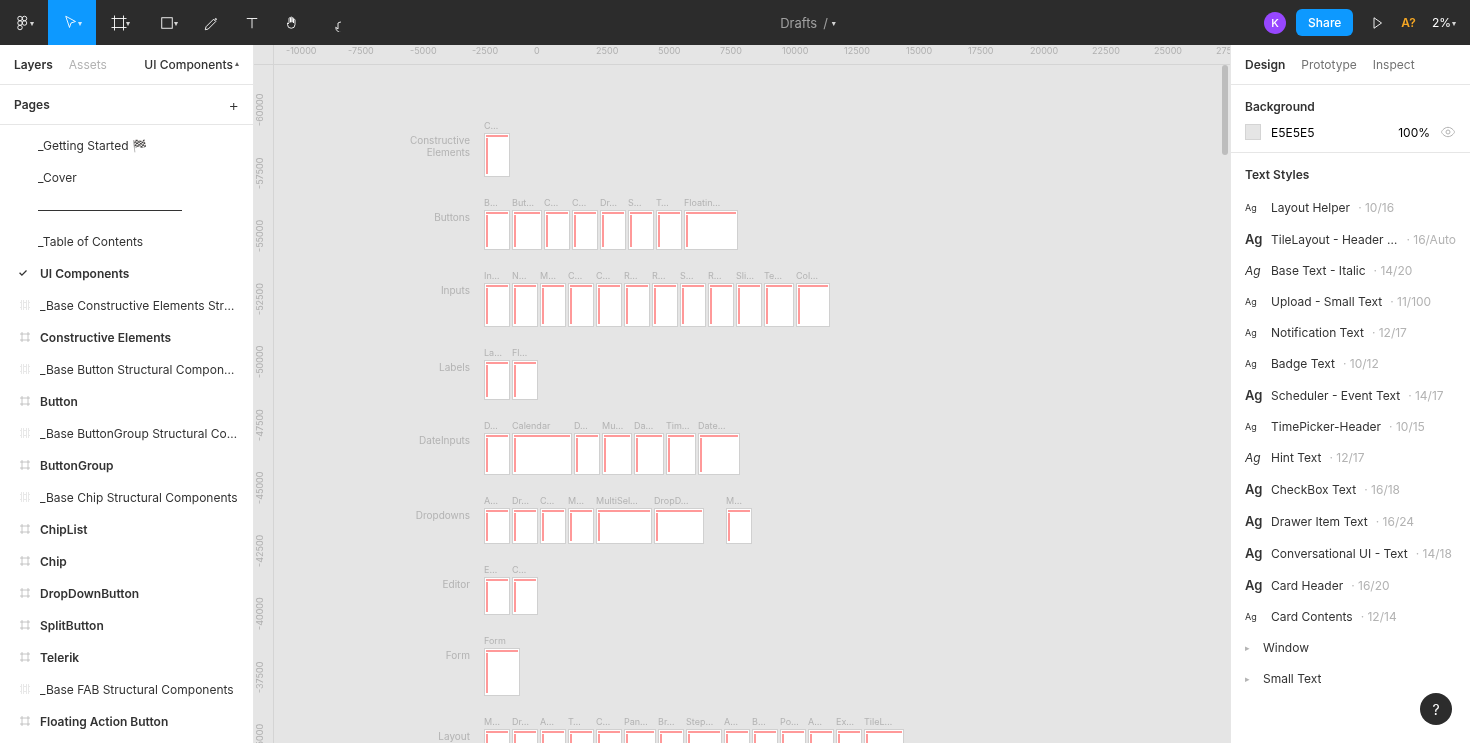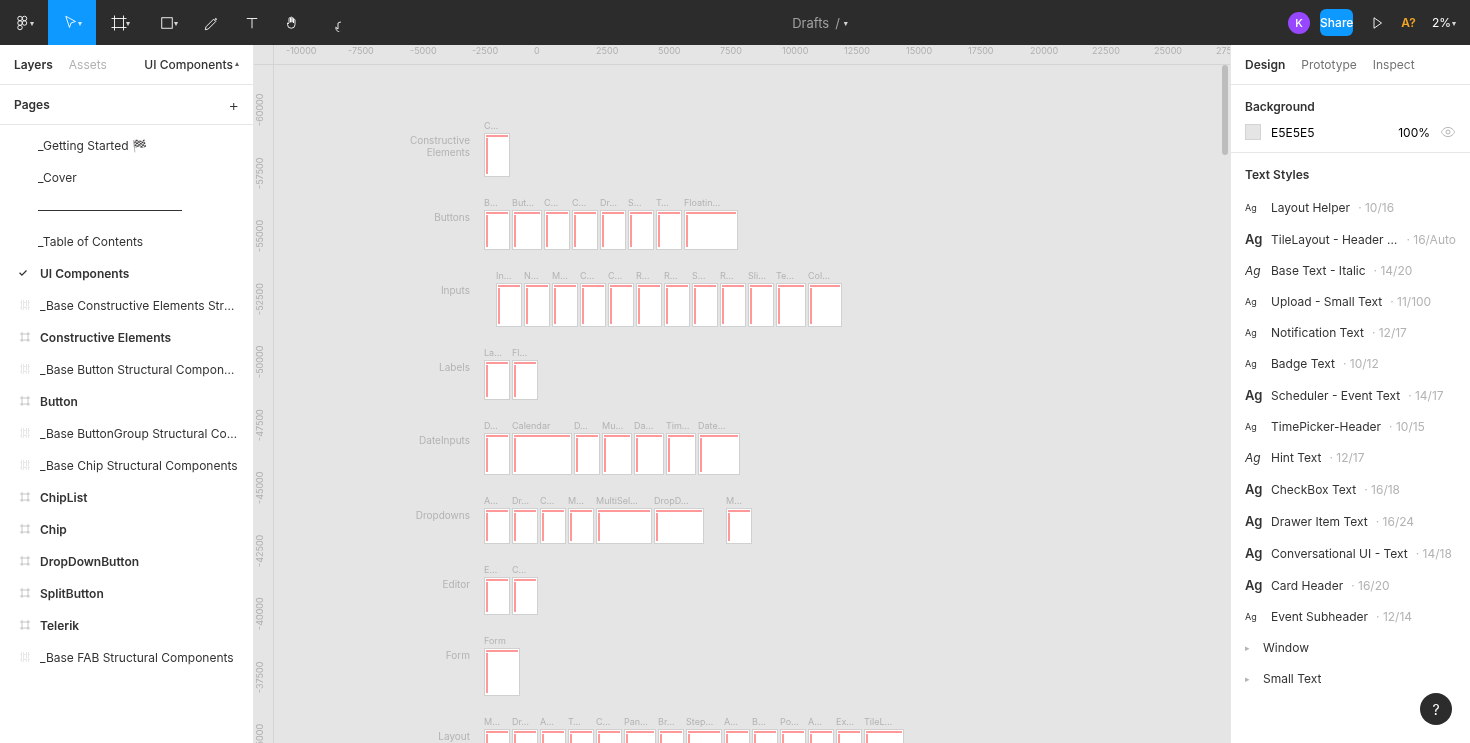--- a/index.html
+++ b/index.html
@@ -28,7 +28,7 @@
   .avatar { width: 22px; height: 22px; border-radius: 50%; background: #9747ff; color: #fff;
             display: flex; align-items: center; justify-content: center; font-size: 11px; font-weight: 500; }
   .share-btn { background: #0d99ff; border: none; color: #fff; font-size: 12px;
-               padding: 6px 0; border-radius: 6px; cursor: pointer; font-weight: 500; }
+               padding: 6px 12px; border-radius: 6px; cursor: pointer; font-weight: 500; }
   .zoom { color: #fff; font-size: 12px; display: flex; align-items: center; gap: 3px; padding: 0 6px; }
   .a-badge { color: #f5a623; font-size: 12px; font-weight: 600; }
 

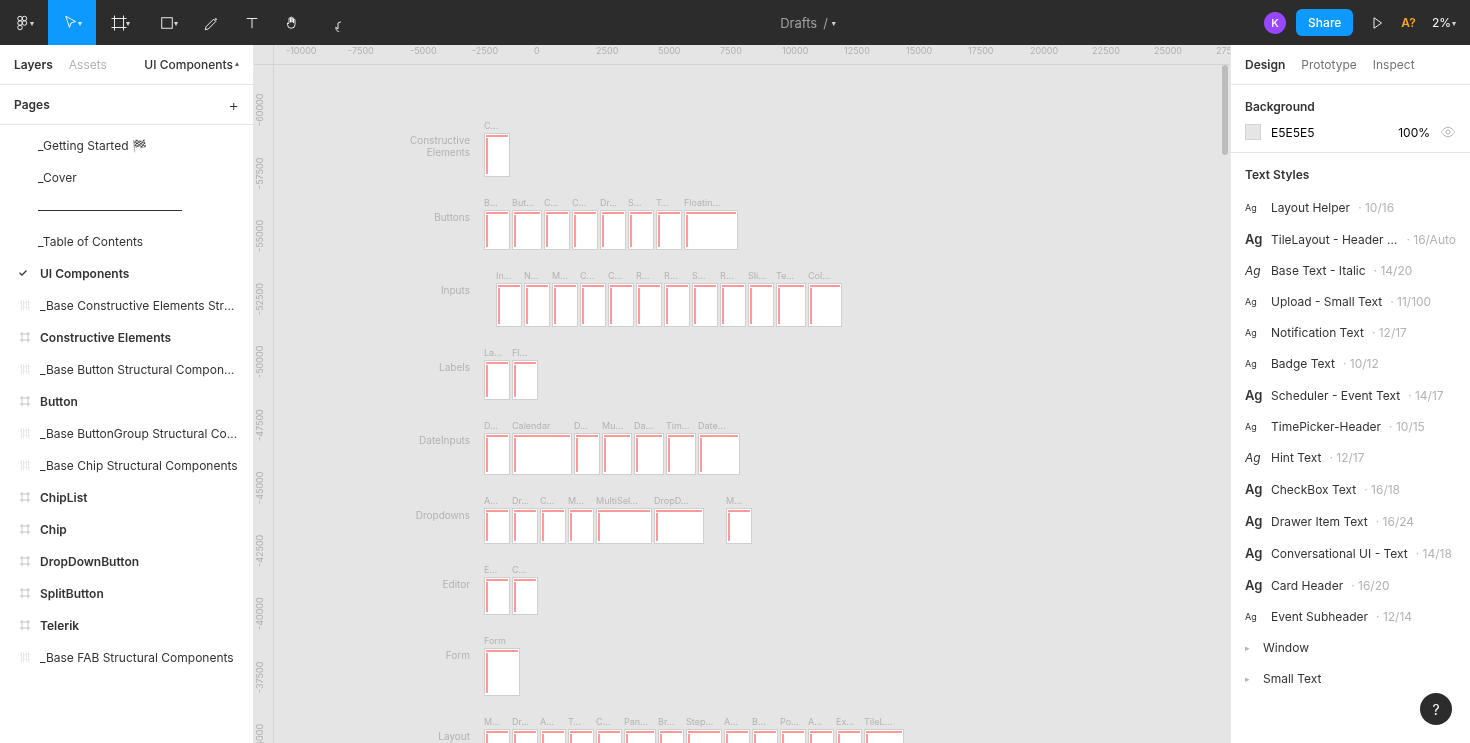--- a/index.html
+++ b/index.html
@@ -477,7 +477,7 @@
           <div class="row">
             <div class="row-label">Inputs</div>
             <div class="frames">
-              <div class="frame-wrap" style="width: 26px; margin-left: 12px;">
+              <div class="frame-wrap" style="width: 26px;">
                 <div class="frame-title">In…</div>
                 <div class="frame" style="width: 26px; height: 44px;">
                   <div class="accent" style="left: 1px; top: 1px; width: 22px; height: 2px;"></div>

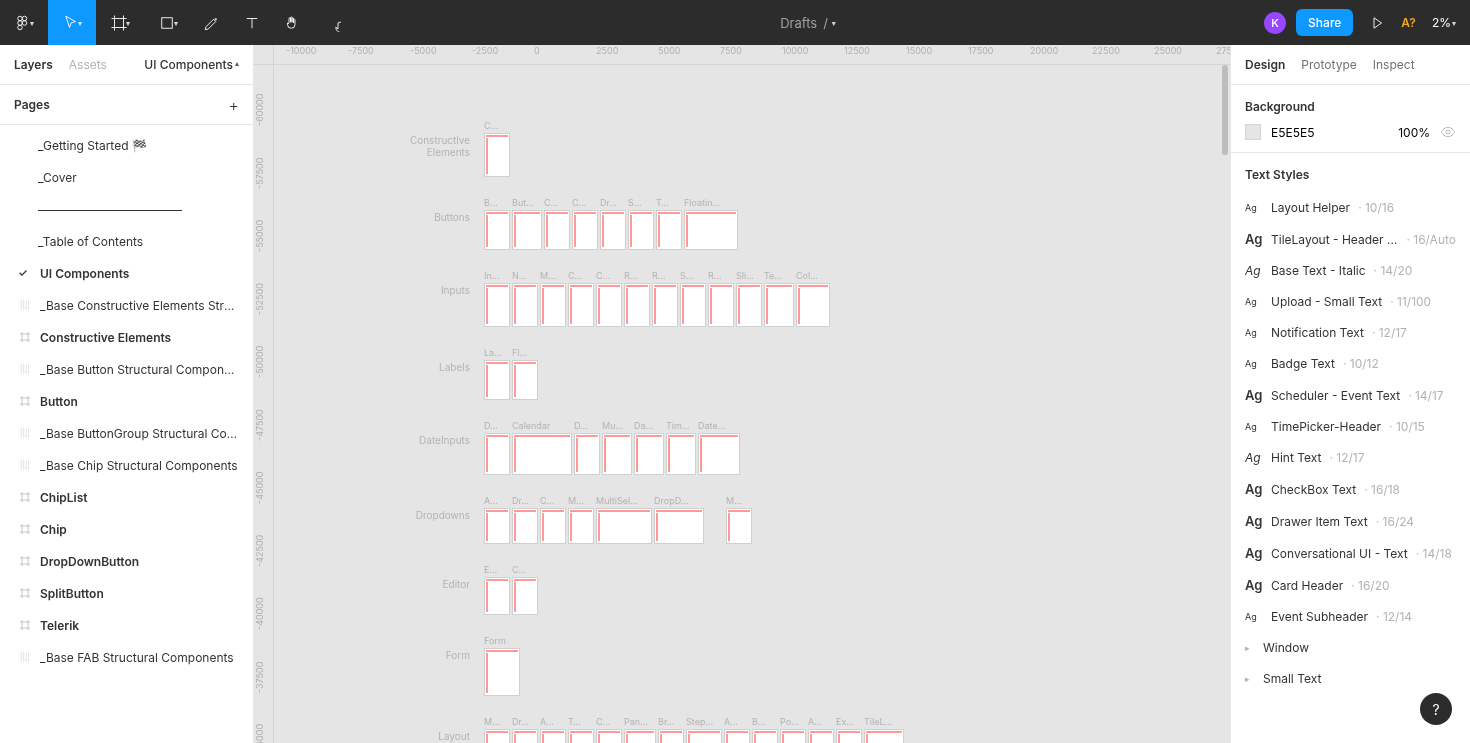--- a/index.html
+++ b/index.html
@@ -283,6 +283,17 @@
               </svg>
             </span>
             <span class="trunc">_Base ButtonGroup Structural Compo…</span>
+          </div>
+          <div class="layer-item bold">
+            <span class="icon">
+              <svg width="12" height="12" viewBox="0 0 24 24" fill="none" stroke="currentColor" stroke-width="1.5">
+                <line x1="6" y1="2" x2="6" y2="22"></line>
+                <line x1="18" y1="2" x2="18" y2="22"></line>
+                <line x1="2" y1="6" x2="22" y2="6"></line>
+                <line x1="2" y1="18" x2="22" y2="18"></line>
+              </svg>
+            </span>
+            <span class="trunc">ButtonGroup</span>
           </div>
           <div class="layer-item">
             <span class="icon">

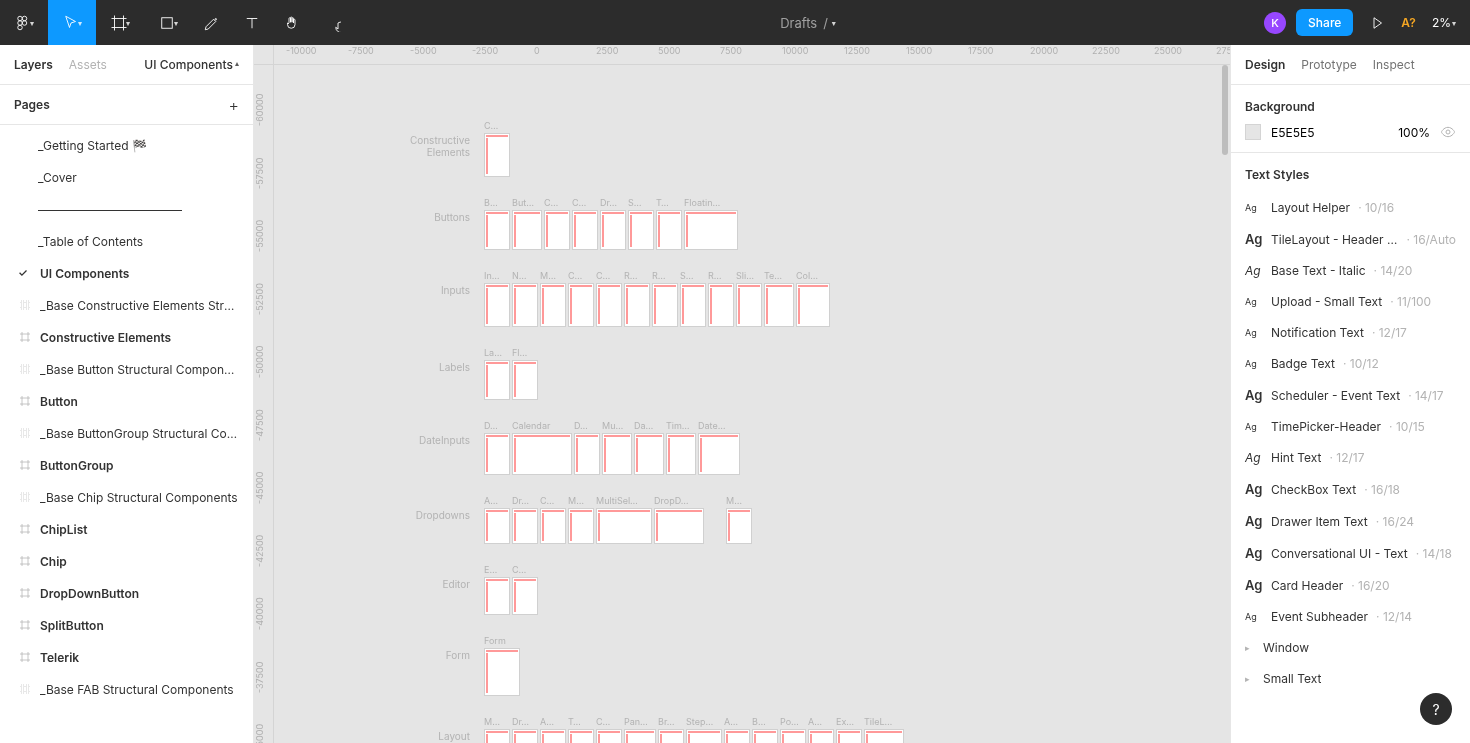--- a/index.html
+++ b/index.html
@@ -928,7 +928,7 @@
         </div>
         <div class="ts-item">
           <span class="ts-ag small">Ag</span>
-          <span class="ts-name">Event Subheader</span>
+          <span class="ts-name">Card Contents</span>
           <span class="ts-meta"> · 12/14</span>
         </div>
         <div class="ts-item">

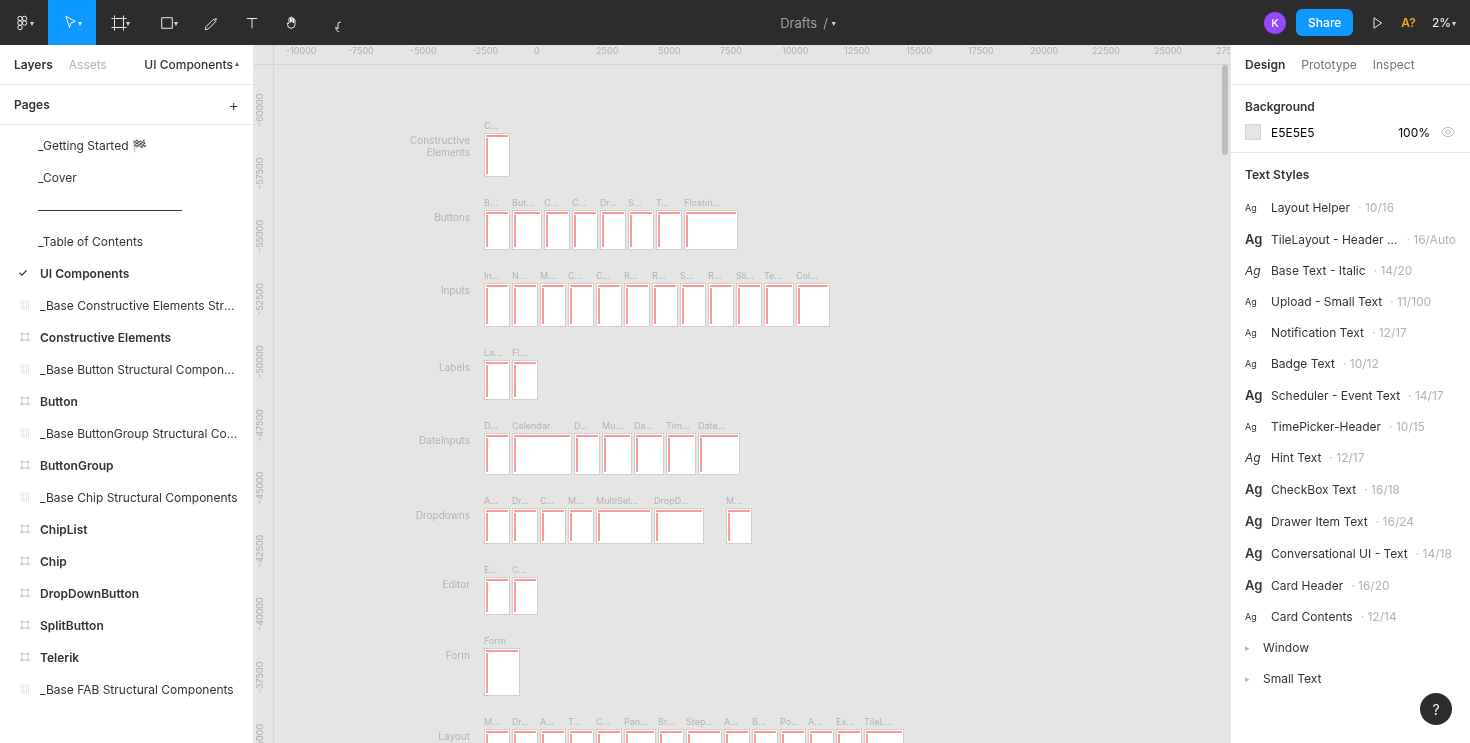--- a/index.html
+++ b/index.html
@@ -371,6 +371,17 @@
               </svg>
             </span>
             <span class="trunc">_Base FAB Structural Components</span>
+          </div>
+          <div class="layer-item bold">
+            <span class="icon">
+              <svg width="12" height="12" viewBox="0 0 24 24" fill="none" stroke="currentColor" stroke-width="1.5">
+                <line x1="6" y1="2" x2="6" y2="22"></line>
+                <line x1="18" y1="2" x2="18" y2="22"></line>
+                <line x1="2" y1="6" x2="22" y2="6"></line>
+                <line x1="2" y1="18" x2="22" y2="18"></line>
+              </svg>
+            </span>
+            <span class="trunc">Floating Action Button</span>
           </div>
           <div class="layer-item"></div>
         </div>

